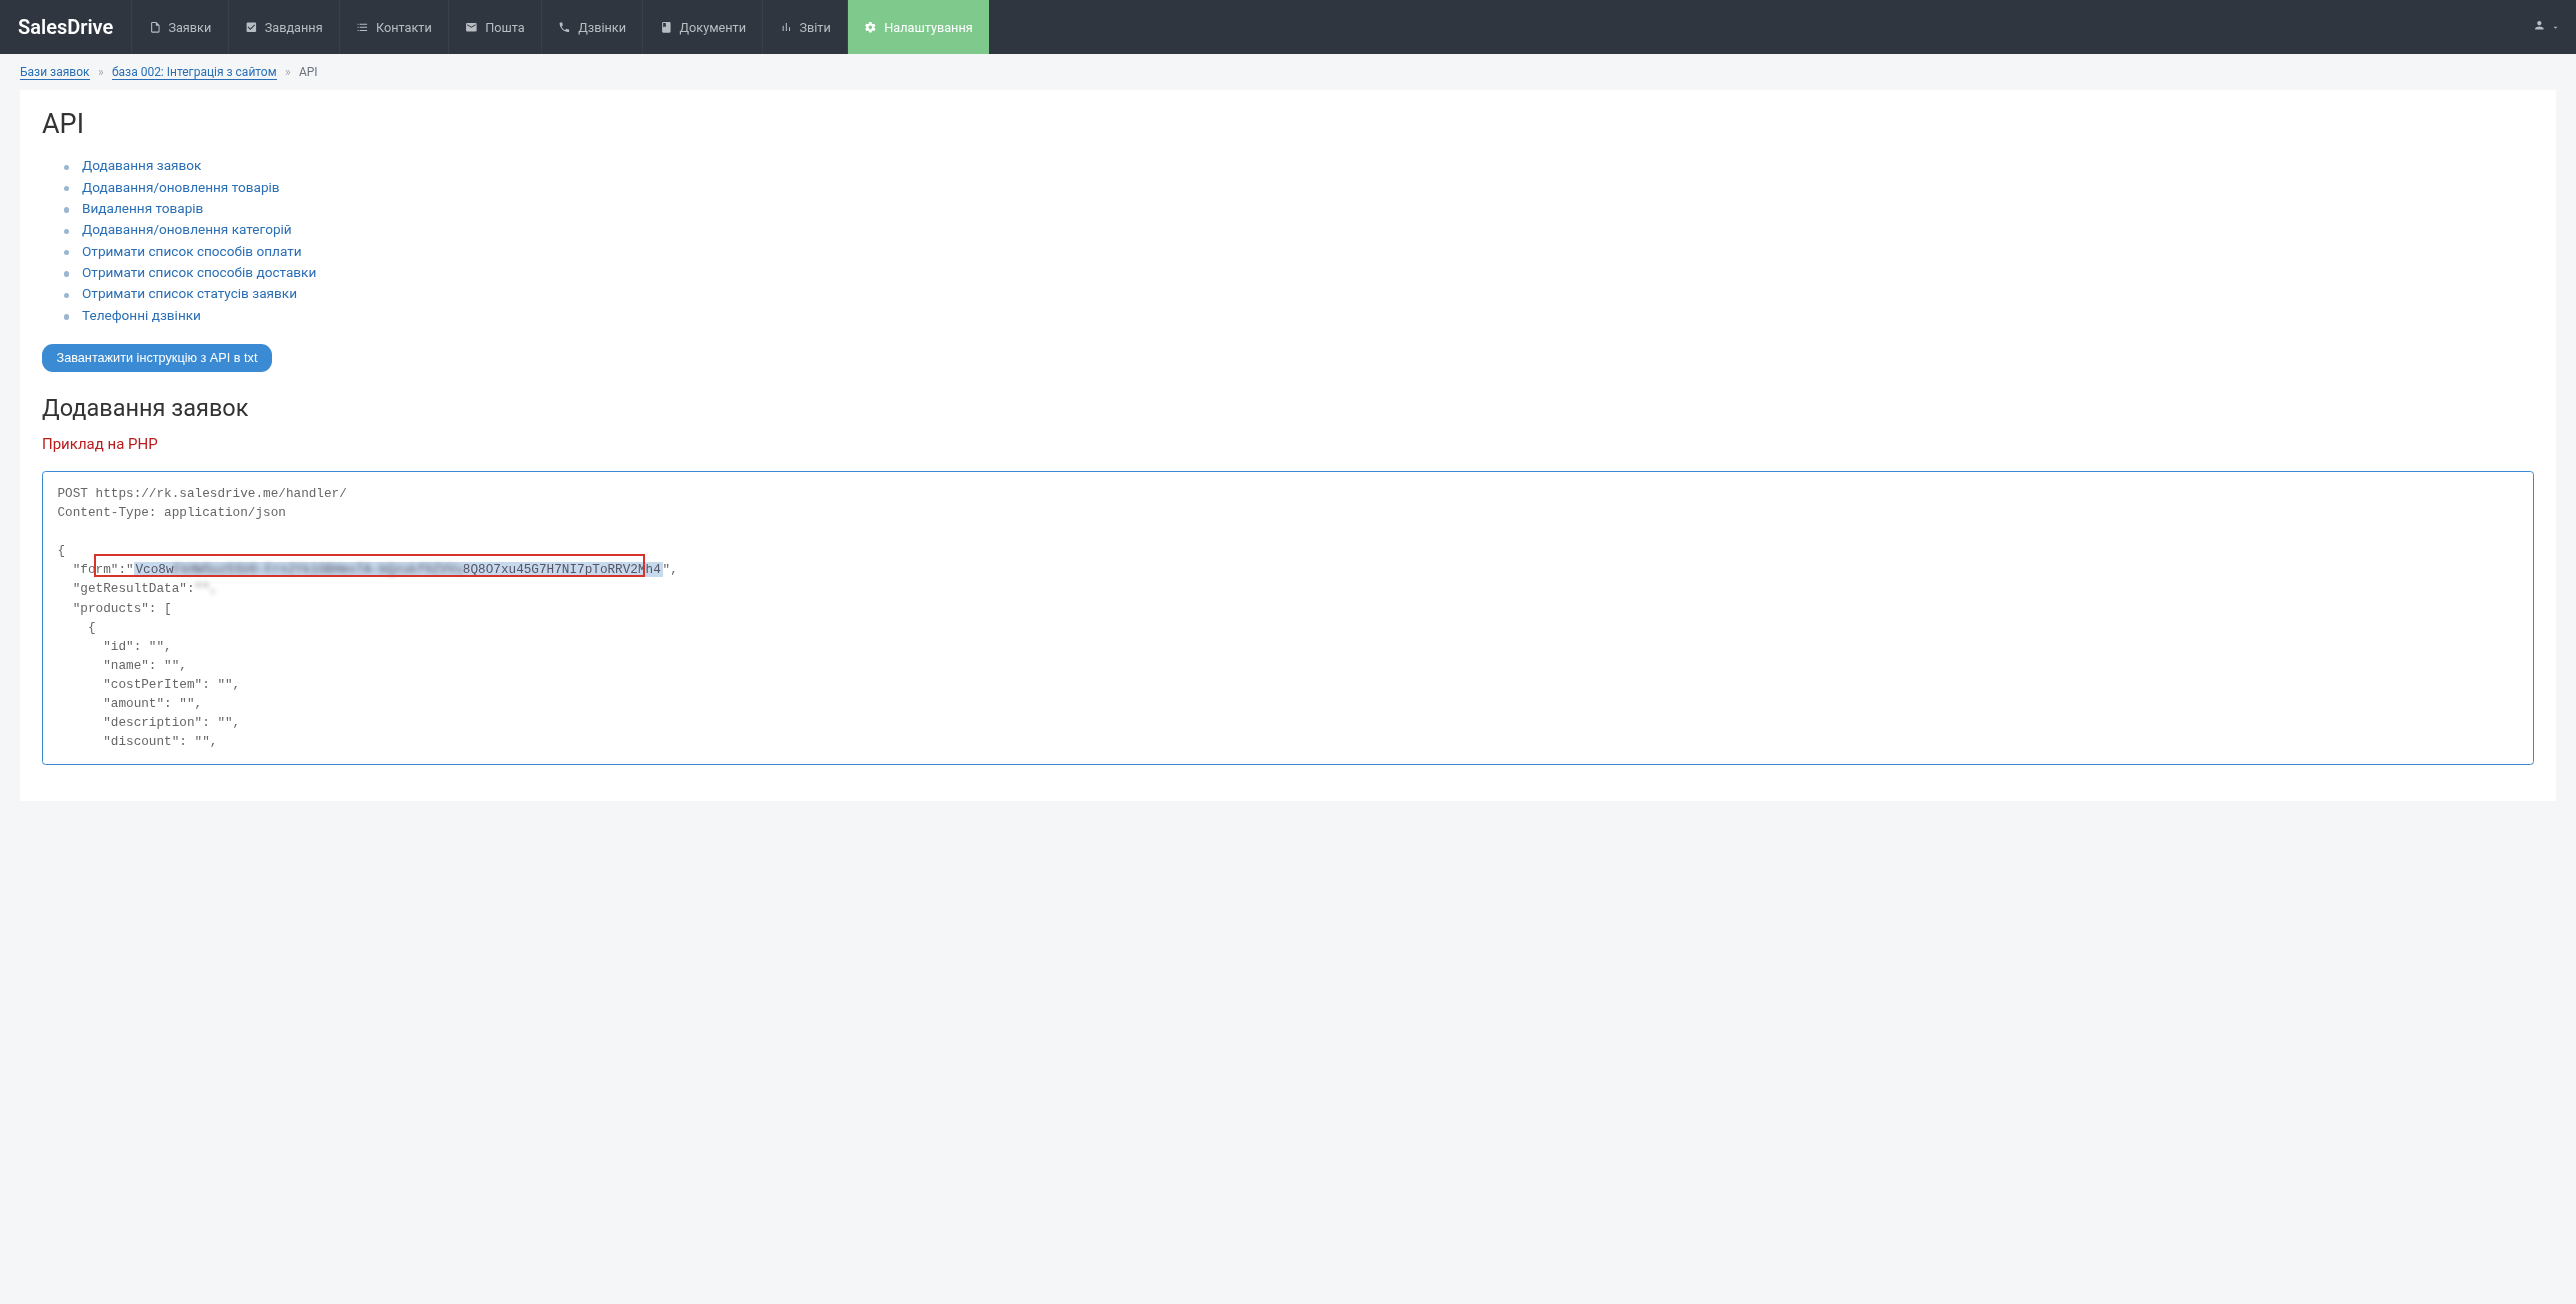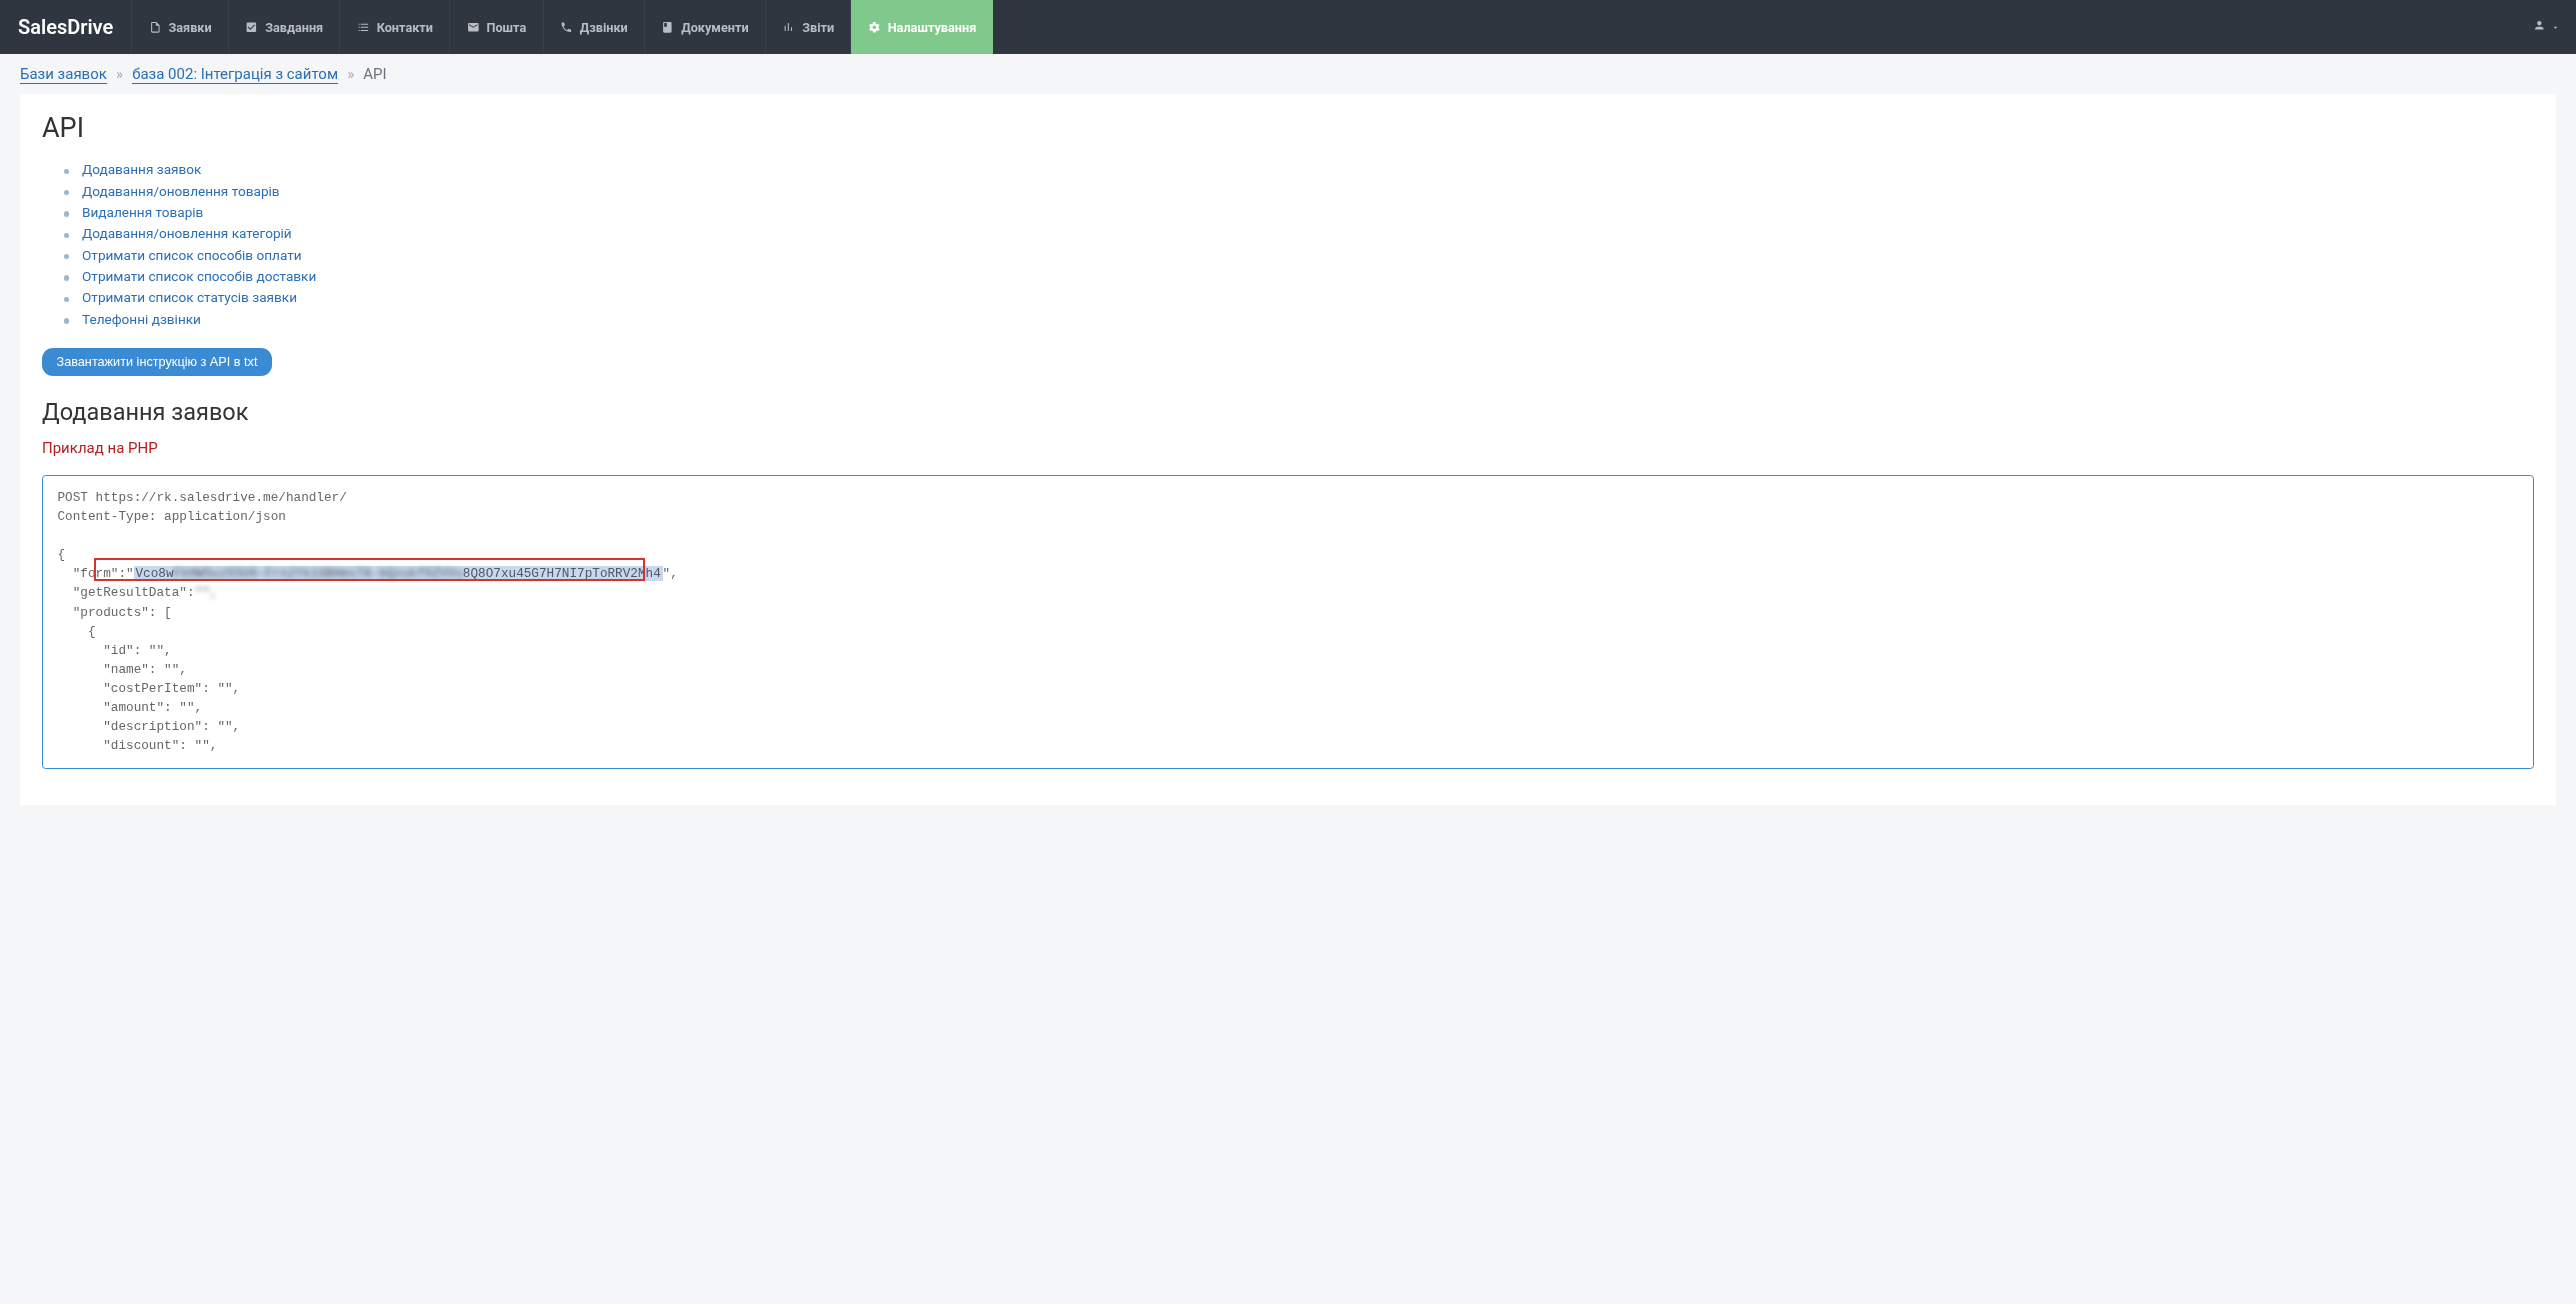--- a/index.html
+++ b/index.html
@@ -28,7 +28,6 @@
   display: flex;
   height: 100%;
   flex: 1;
-  font-weight: bold;
 }
 .nav-item {
   display: flex;

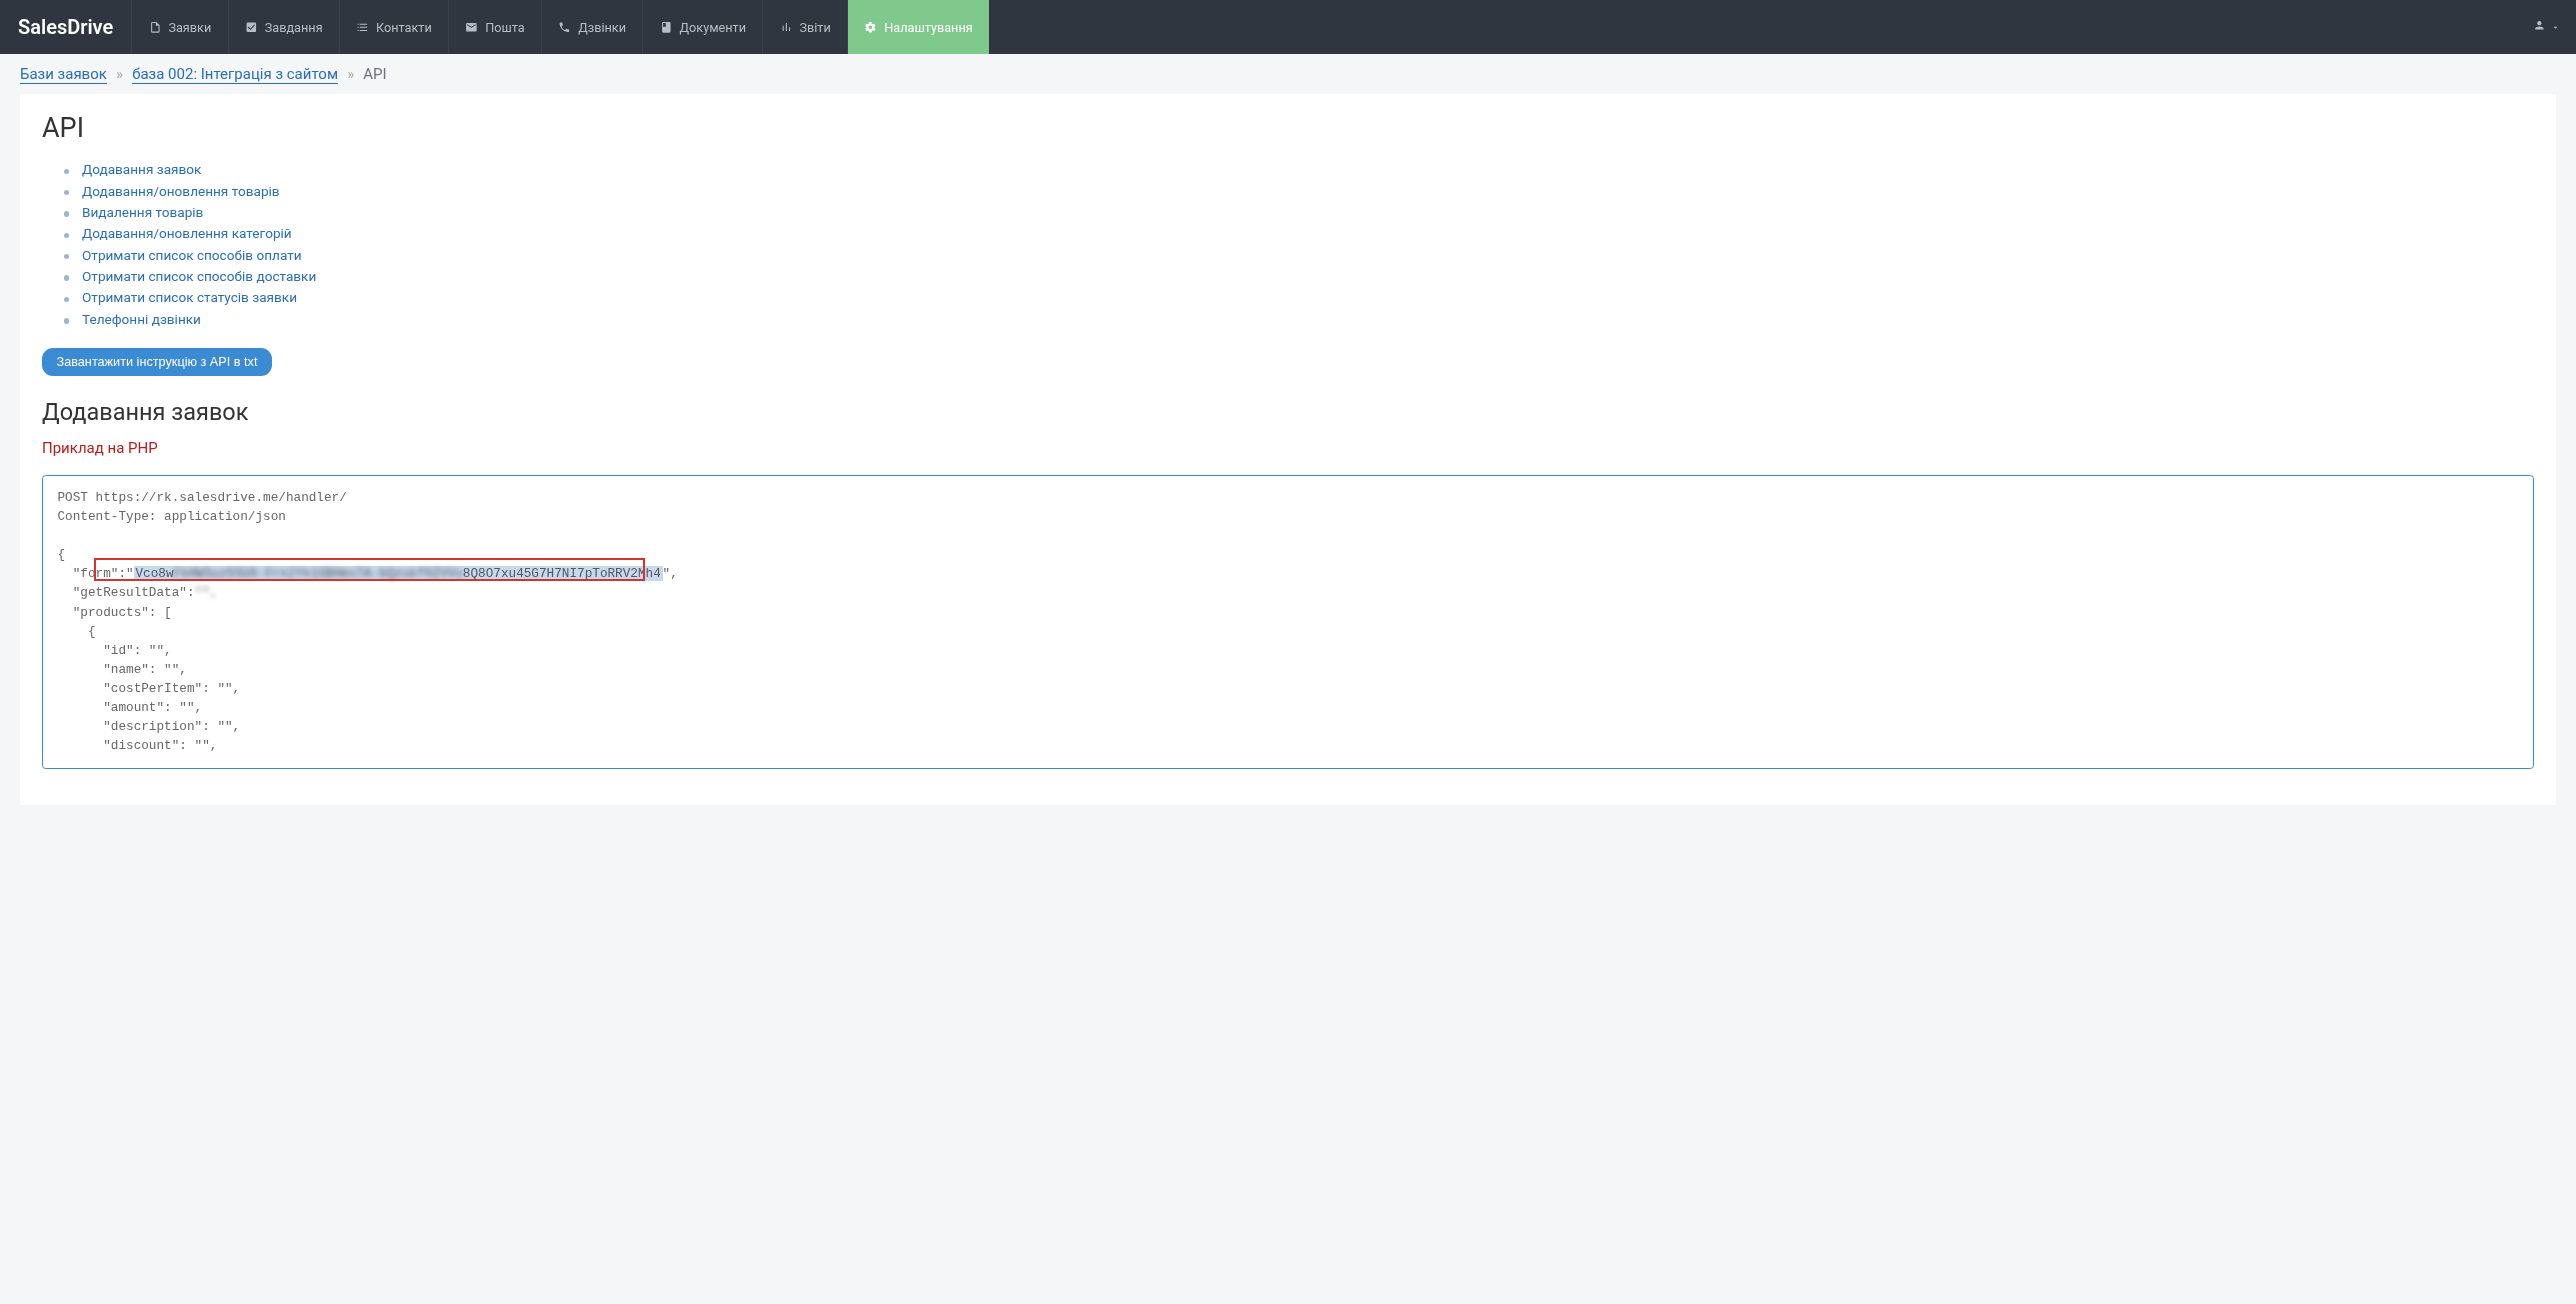--- a/index.html
+++ b/index.html
@@ -63,7 +63,7 @@
 .chevron svg { width: 9px; height: 9px; fill: #b8bdc2; }
 .breadcrumbs {
   padding: 11px 20px;
-  font-size: 15px;
+  font-size: 12px;
   color: #6b7280;
 }
 .breadcrumbs a {

